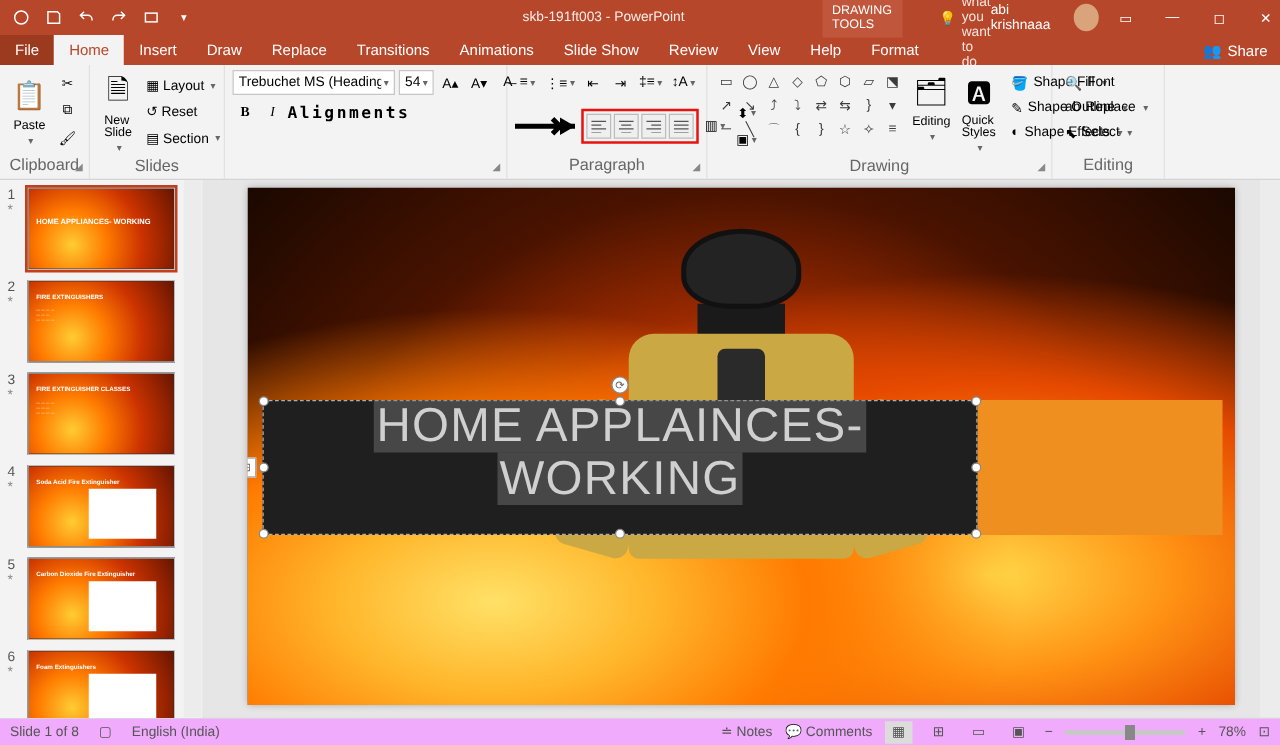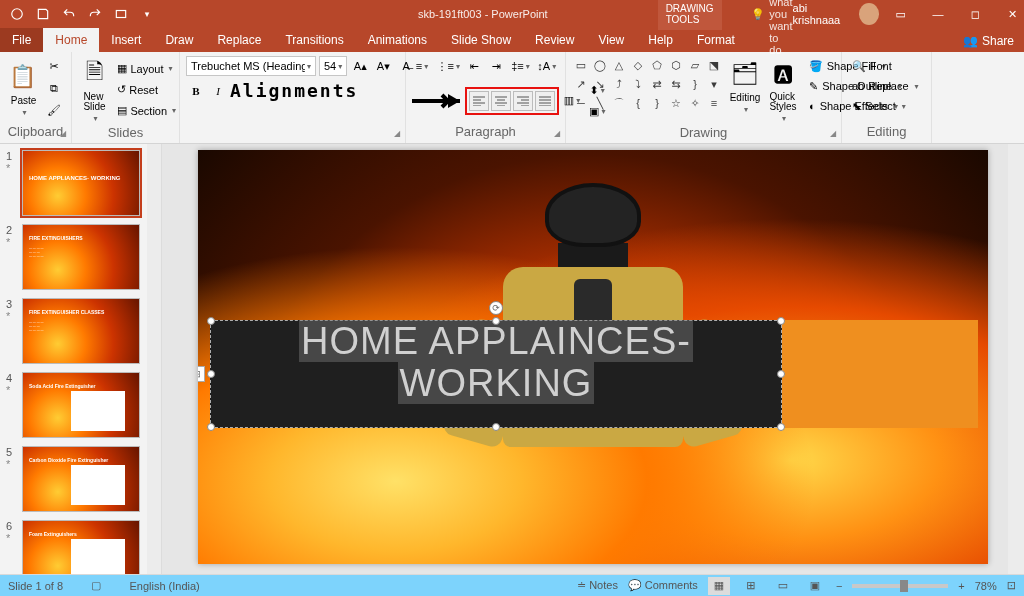--- a/index.html
+++ b/index.html
@@ -34,7 +34,7 @@
 .smbtn { height:20px; min-width:20px; padding:0 3px; display:flex; align-items:center; justify-content:center; border:1px solid transparent; font-size:11px; cursor:pointer; }
 .fontname { width:130px; height:20px; border:1px solid #c6c6c6; background:#fff; font-size:11px; padding:0 4px; display:flex; align-items:center; justify-content:space-between; }
 .fontsize { width:36px; height:20px; border:1px solid #c6c6c6; background:#fff; font-size:11px; padding:0 4px; display:flex; align-items:center; justify-content:space-between; }
-.alignments-label { font-family: monospace; font-size:18px; font-weight:bold; letter-spacing:2px; }
+.alignments-label { font-family: monospace; font-size:13px; font-weight:bold; letter-spacing:2px; }
 .arrow-annotation { width:50px; height:20px; display:flex; align-items:center; }
 .arrow-annotation svg { width:50px; height:18px; }
 .align-highlight { border:2px solid #e8120f; padding:2px; display:flex; gap:2px; }

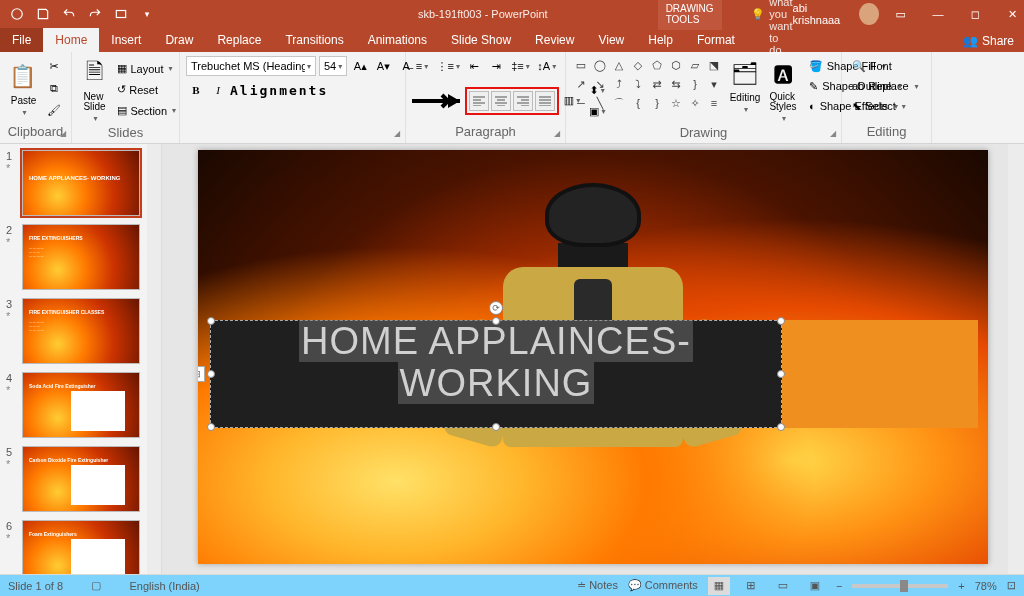--- a/index.html
+++ b/index.html
@@ -90,7 +90,7 @@
 .watermark { position:absolute; right:90px; bottom:58px; font-family:monospace; font-size:15px; color:rgba(90,70,50,.55); letter-spacing:1px; }
 
 
-.statusbar { height:22px; background:#7dd3fc; border-top:1px solid #d9d9d9; display:flex; align-items:center; font-size:11px; color:#555; padding:0 8px; gap:28px; }
+.statusbar { height:22px; background:#f0abfc; border-top:1px solid #d9d9d9; display:flex; align-items:center; font-size:11px; color:#555; padding:0 8px; gap:16px; }
 .statusbar .right { margin-left:auto; display:flex; align-items:center; gap:10px; }
 .viewbtn { width:22px; height:18px; border:1px solid transparent; display:flex; align-items:center; justify-content:center; font-size:11px; }
 .viewbtn.active { background:#dcdcdc; }

